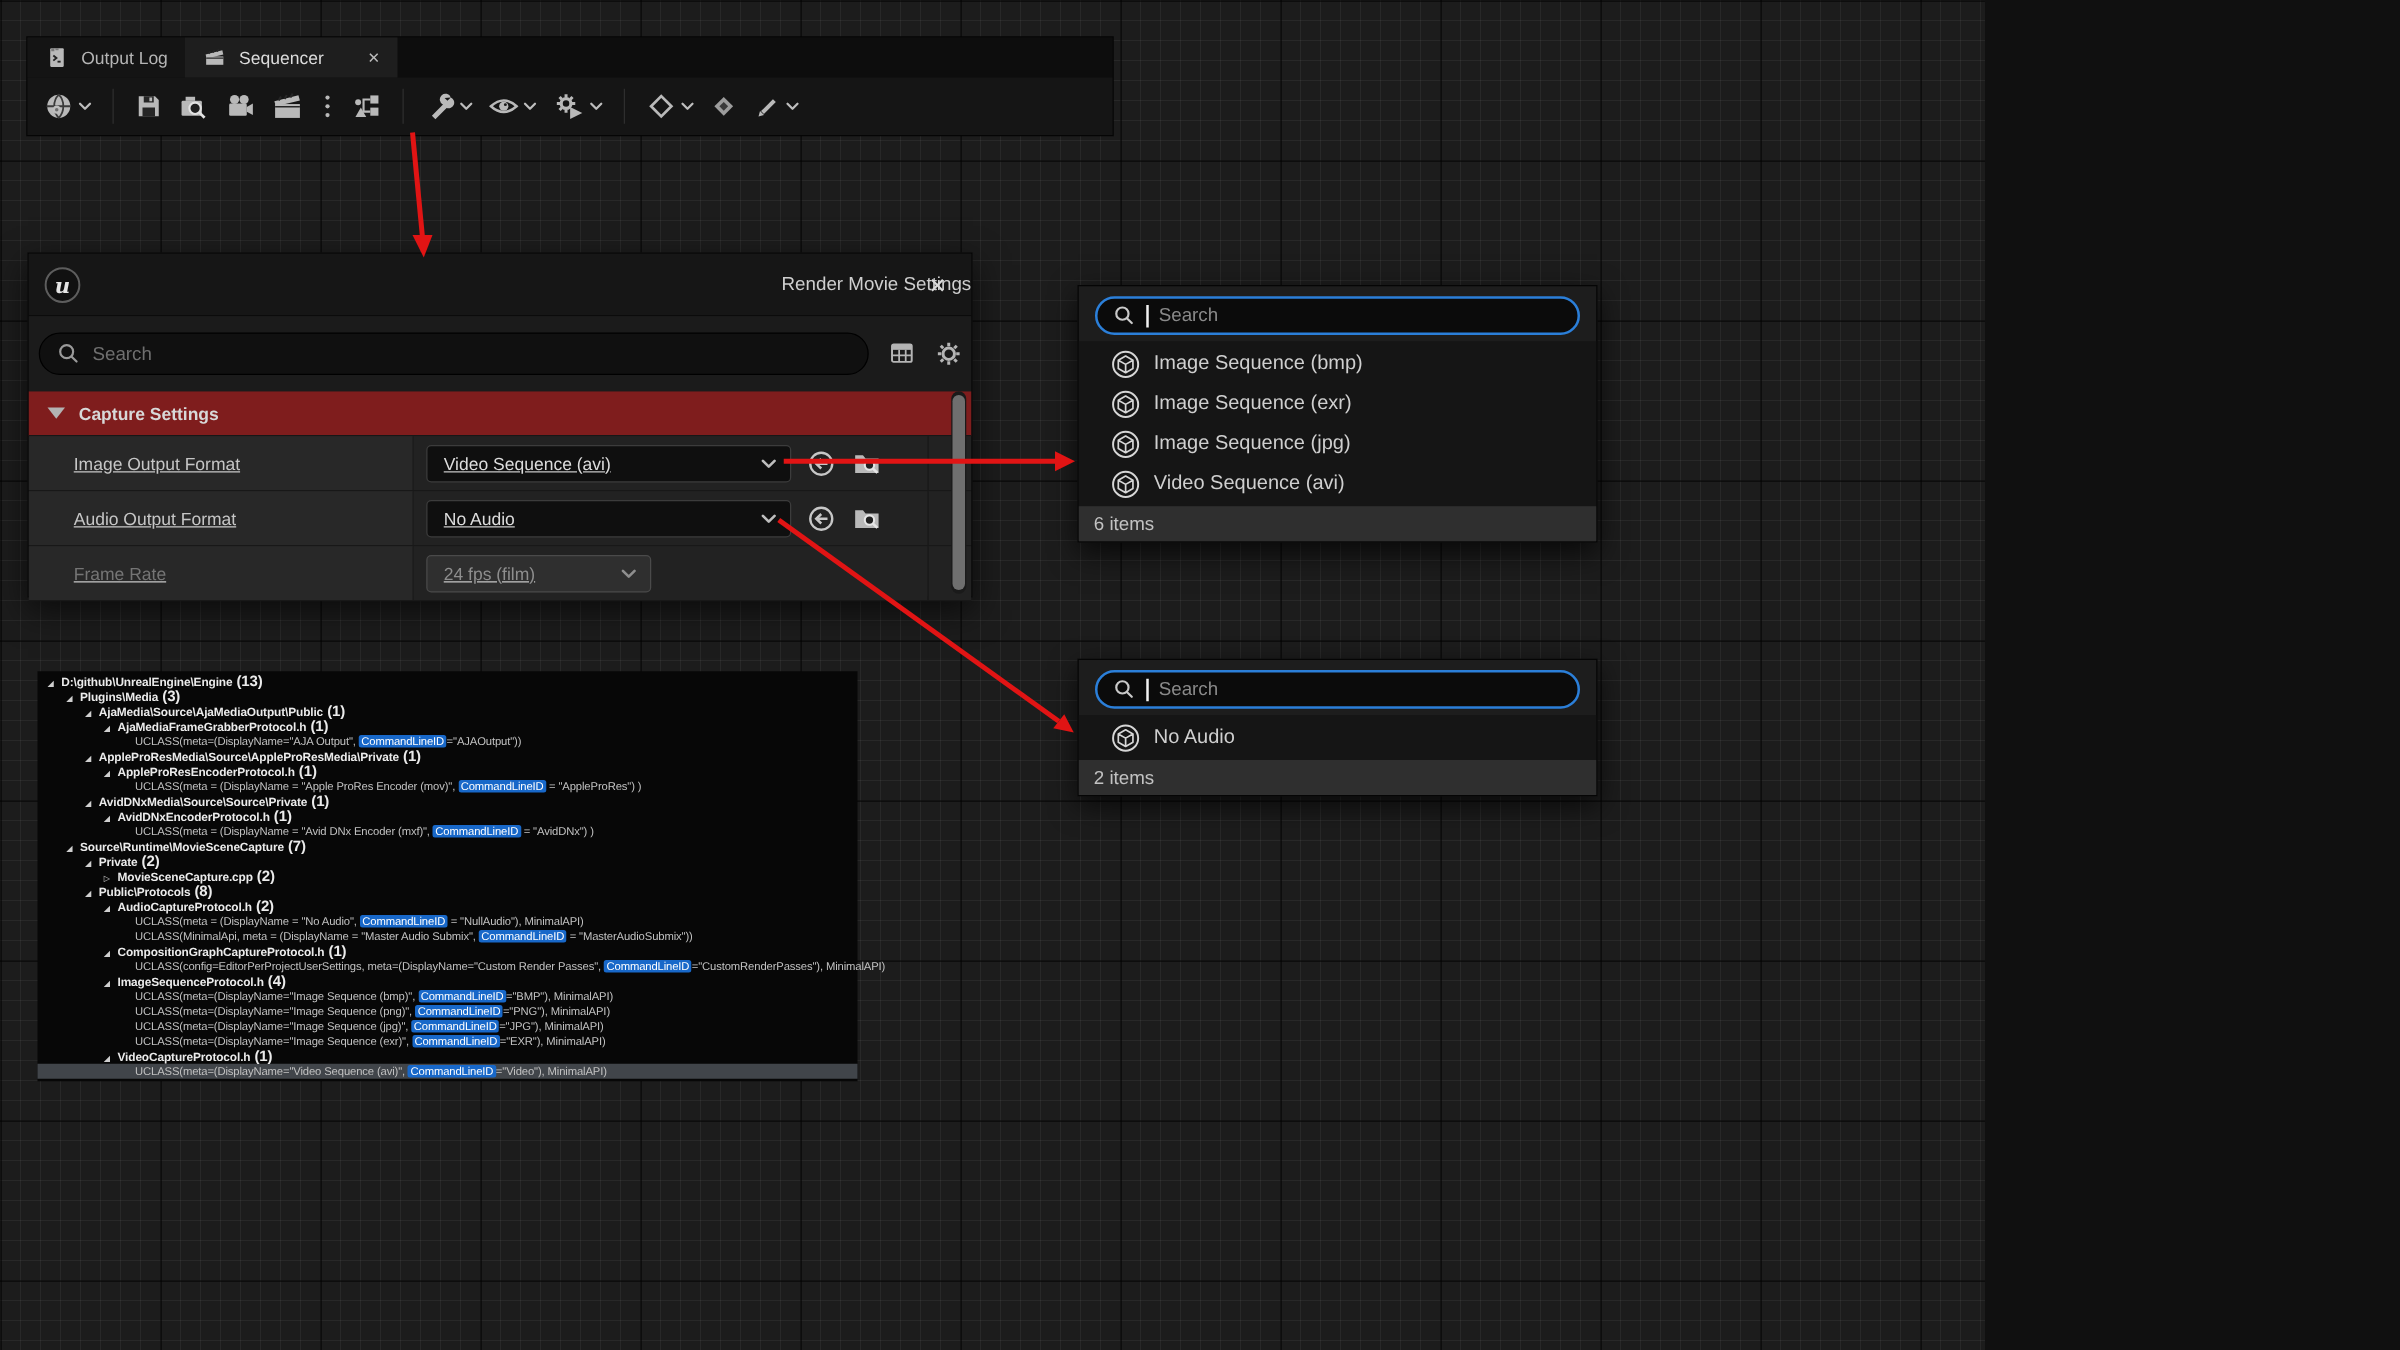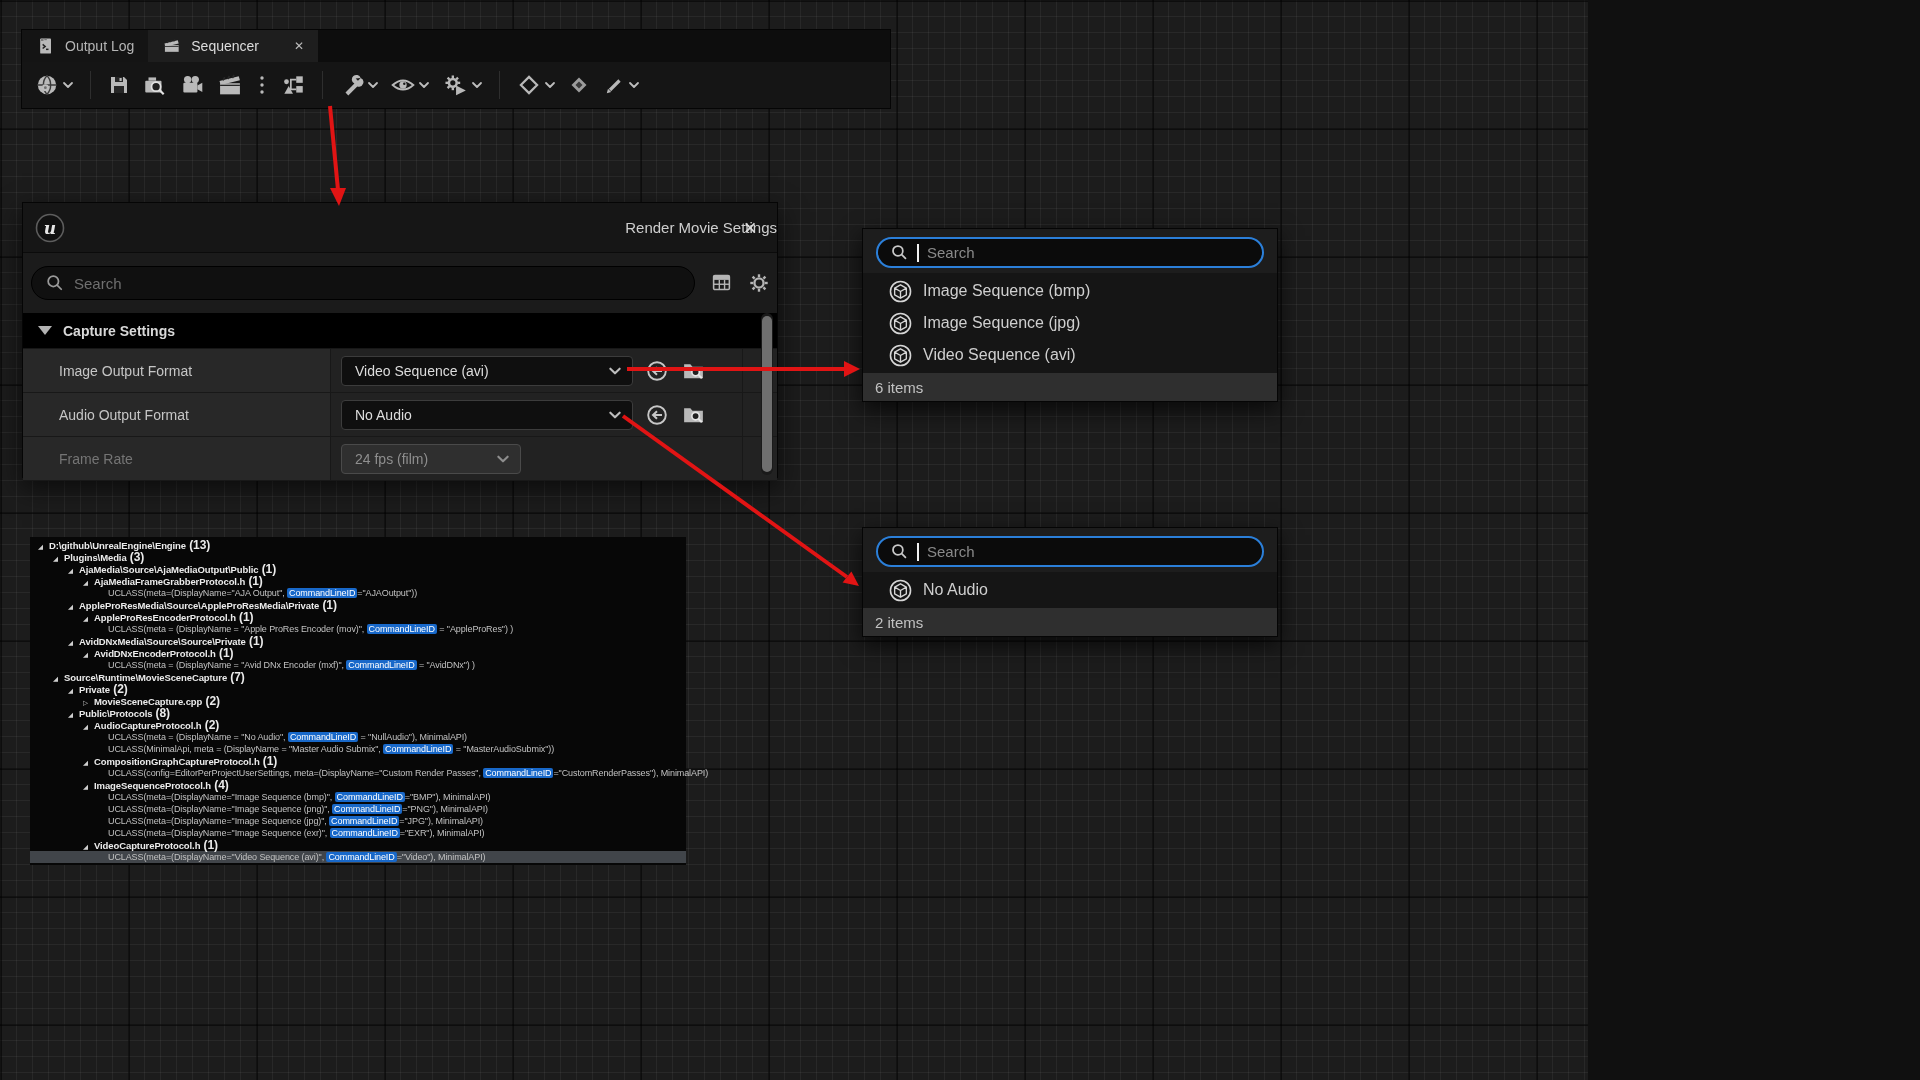--- a/index.html
+++ b/index.html
@@ -40,7 +40,7 @@
   .search-pill { position:absolute; left:8px; top:13px; width:664px; height:34px; background:#101010; border:1px solid #000; border-radius:17px; display:flex; align-items:center; padding-left:13px; gap:9px; }
   .search-ph { color:#6f6f6f; font-size:15px; }
   .dlg-search .side-ico { position:absolute; top:19px; }
-  .sec-header { height:36px; background:#000000; border-bottom:1px solid #171717; display:flex; align-items:center; gap:11px; padding-left:15px; }
+  .sec-header { height:36px; background:#7f1d1d; border-bottom:1px solid #171717; display:flex; align-items:center; gap:11px; padding-left:15px; }
   .sec-tri { width:0; height:0; border-left:7px solid transparent; border-right:7px solid transparent; border-top:9px solid #b3b3b3; }
   .sec-label { font-size:14px; font-weight:bold; color:#d8d8d8; }
   .rows { position:relative; }

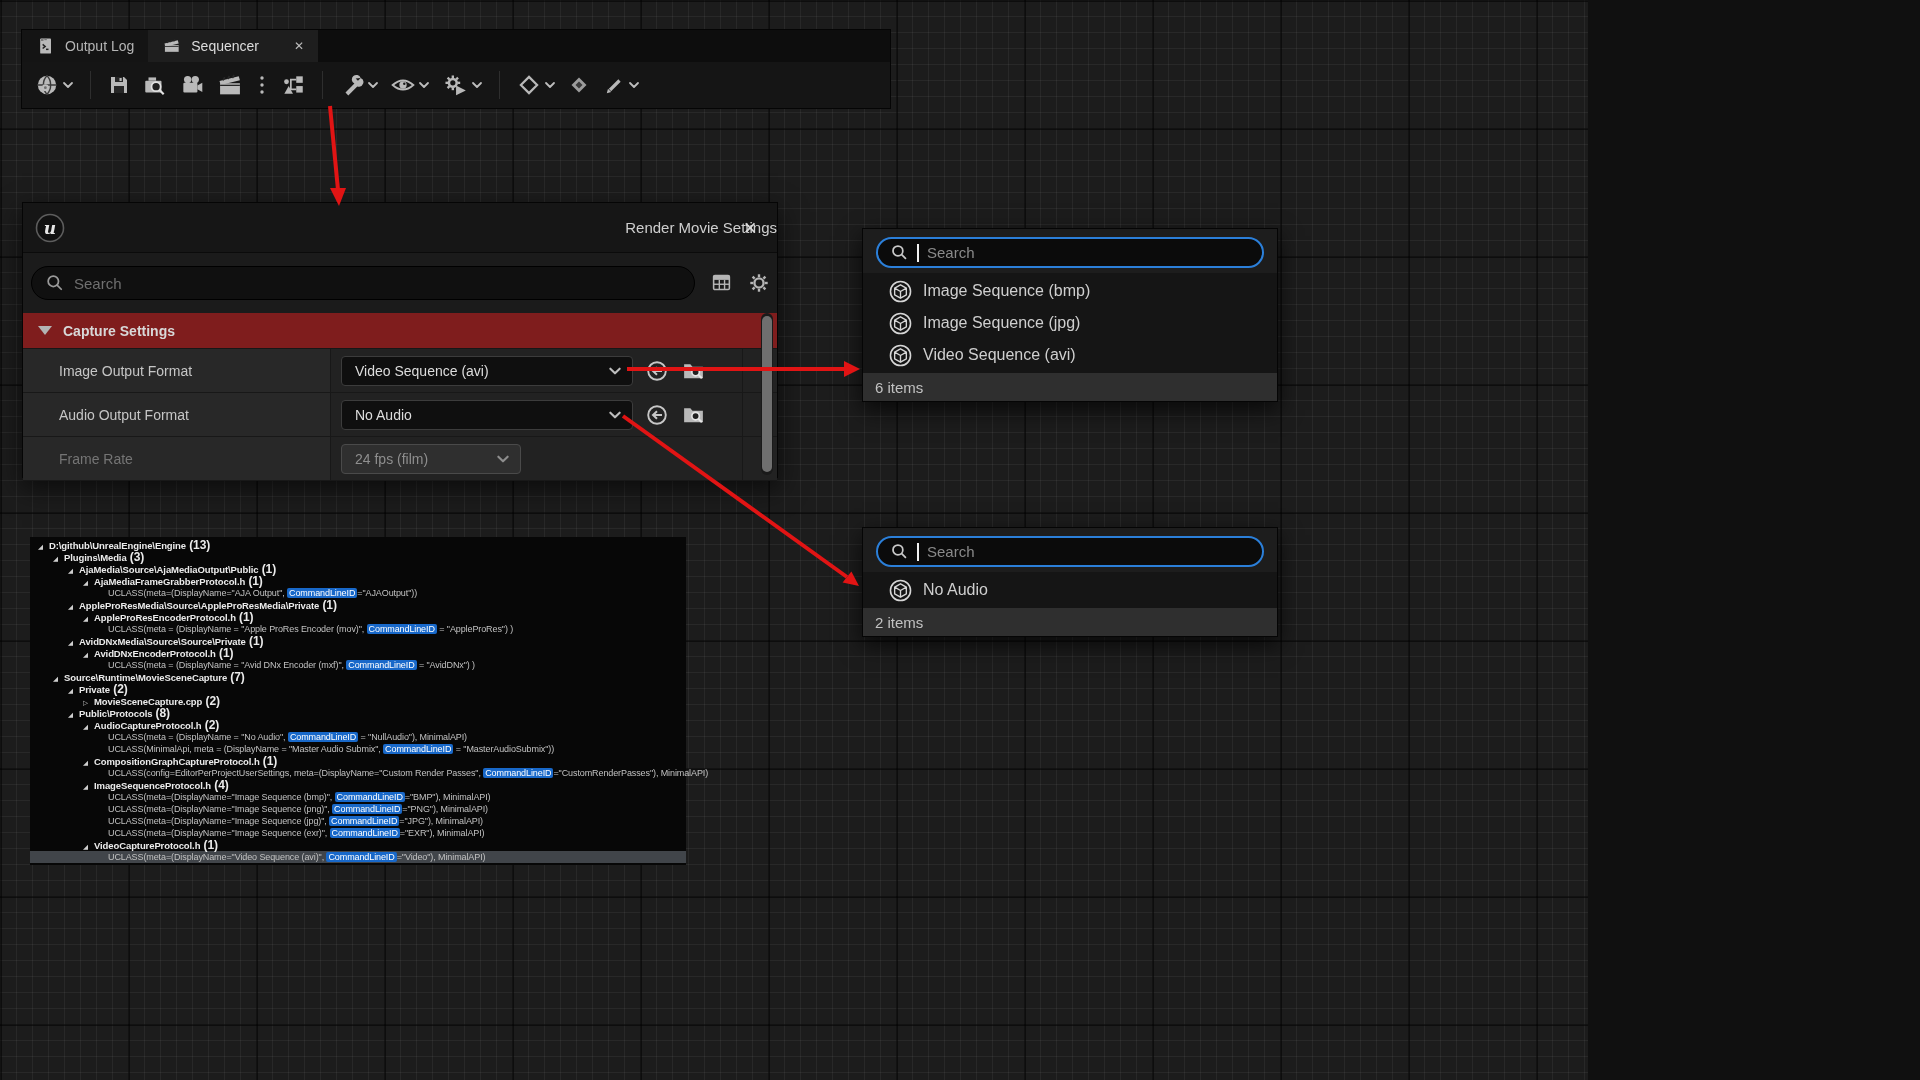--- a/index.html
+++ b/index.html
@@ -377,6 +377,13 @@
             <path d="M11 4.6 L16.6 7.8 L16.6 14.2 L11 17.4 L5.4 14.2 L5.4 7.8 Z M5.4 7.8 L11 11 L16.6 7.8 M11 11 L11 17.4" stroke="#d6d6d6" stroke-width="1.3" fill="none" stroke-linejoin="round"></path>
           </svg>
           <span>Image Sequence (bmp)</span>
+        </div>
+        <div class="pp-item">
+          <svg width="23" height="23" viewBox="0 0 22 22">
+            <circle cx="11" cy="11" r="9.6" stroke="#d6d6d6" stroke-width="1.5" fill="none"></circle>
+            <path d="M11 4.6 L16.6 7.8 L16.6 14.2 L11 17.4 L5.4 14.2 L5.4 7.8 Z M5.4 7.8 L11 11 L16.6 7.8 M11 11 L11 17.4" stroke="#d6d6d6" stroke-width="1.3" fill="none" stroke-linejoin="round"></path>
+          </svg>
+          <span>Image Sequence (exr)</span>
         </div>
         <div class="pp-item">
           <svg width="23" height="23" viewBox="0 0 22 22">

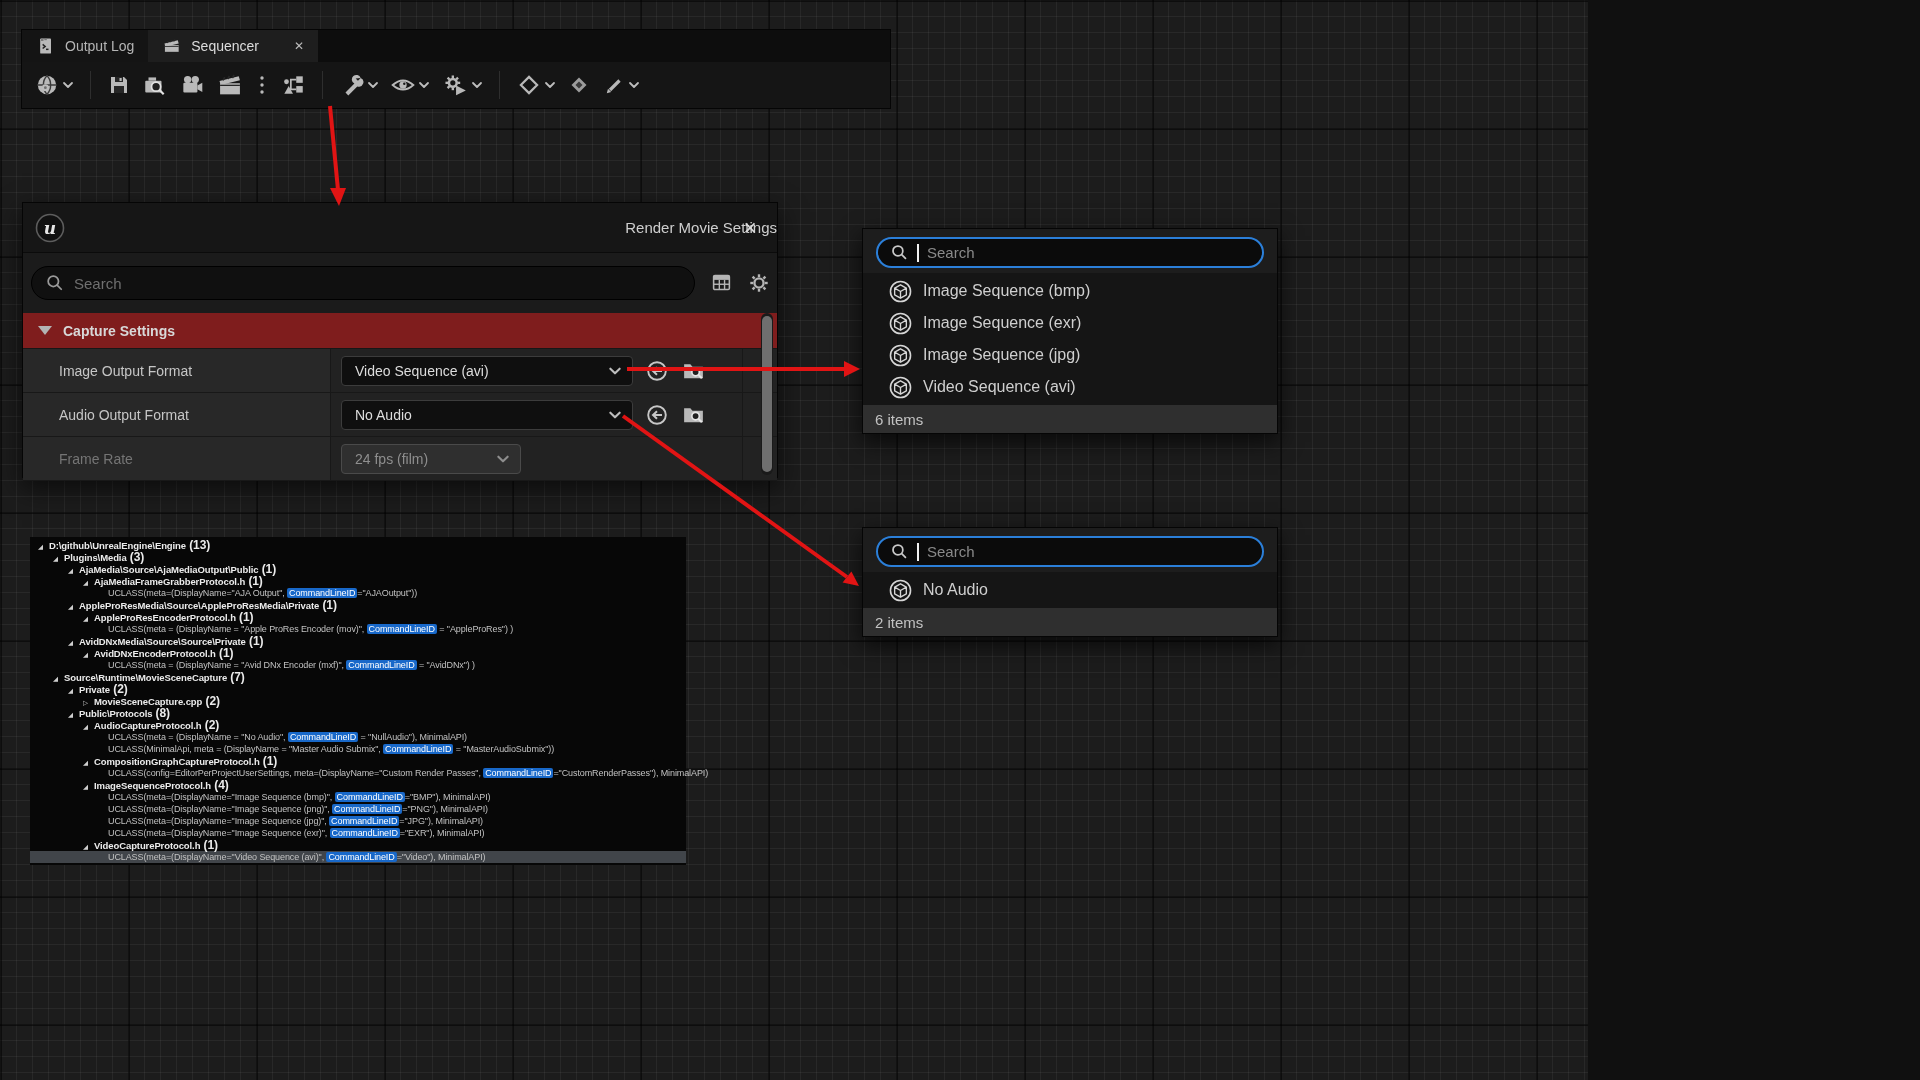--- a/index.html
+++ b/index.html
@@ -44,7 +44,7 @@
   .sec-tri { width:0; height:0; border-left:7px solid transparent; border-right:7px solid transparent; border-top:9px solid #b3b3b3; }
   .sec-label { font-size:14px; font-weight:bold; color:#d8d8d8; }
   .rows { position:relative; }
-  .row { display:flex; align-items:center; height:44px; border-bottom:1px solid #181818; }
+  .row { display:flex; align-items:center; height:44px; border-bottom:1px solid #181818;text-decoration:underline; }
   .row-label { width:308px; padding-left:36px; font-size:14px; color:#c6c6c6; background:#282828; align-self:stretch; display:flex; align-items:center; border-right:1px solid #181818; }
   .row.disabled .row-label { color:#757575; }
   .row-value { flex:1; display:flex; align-items:center; padding-left:10px; background:#222222; align-self:stretch; gap:12px; }

